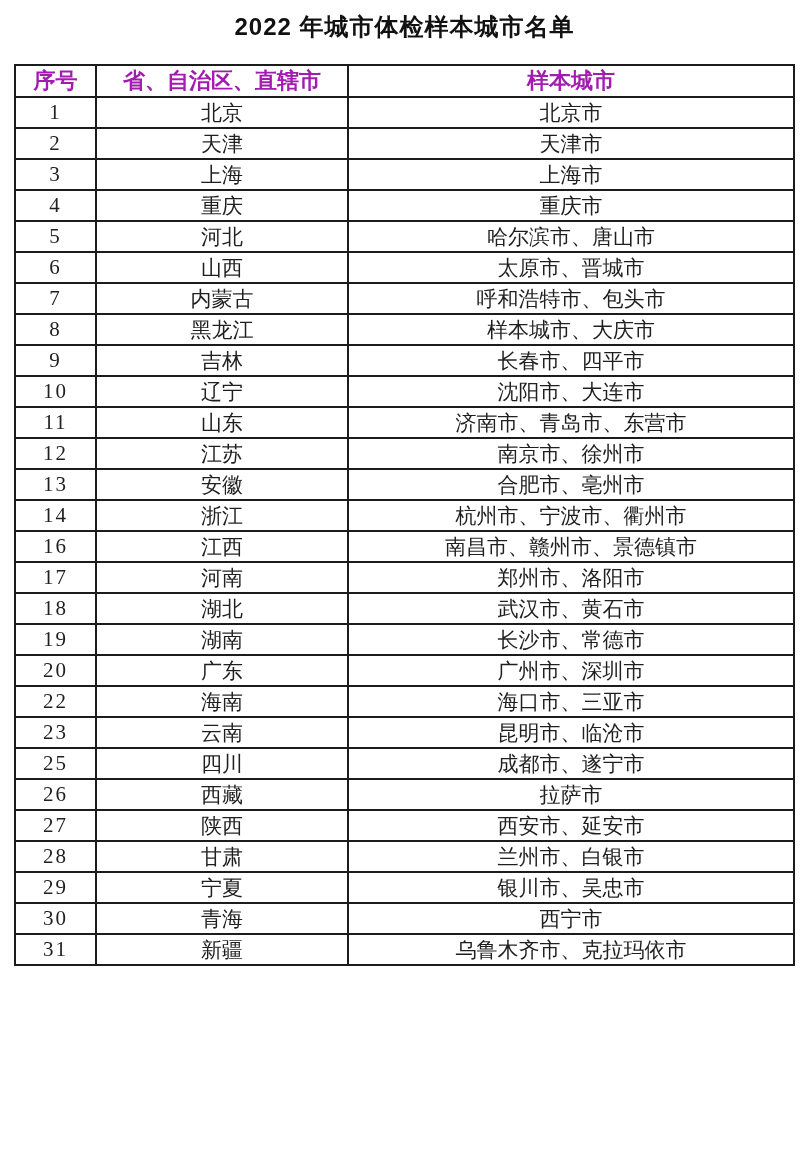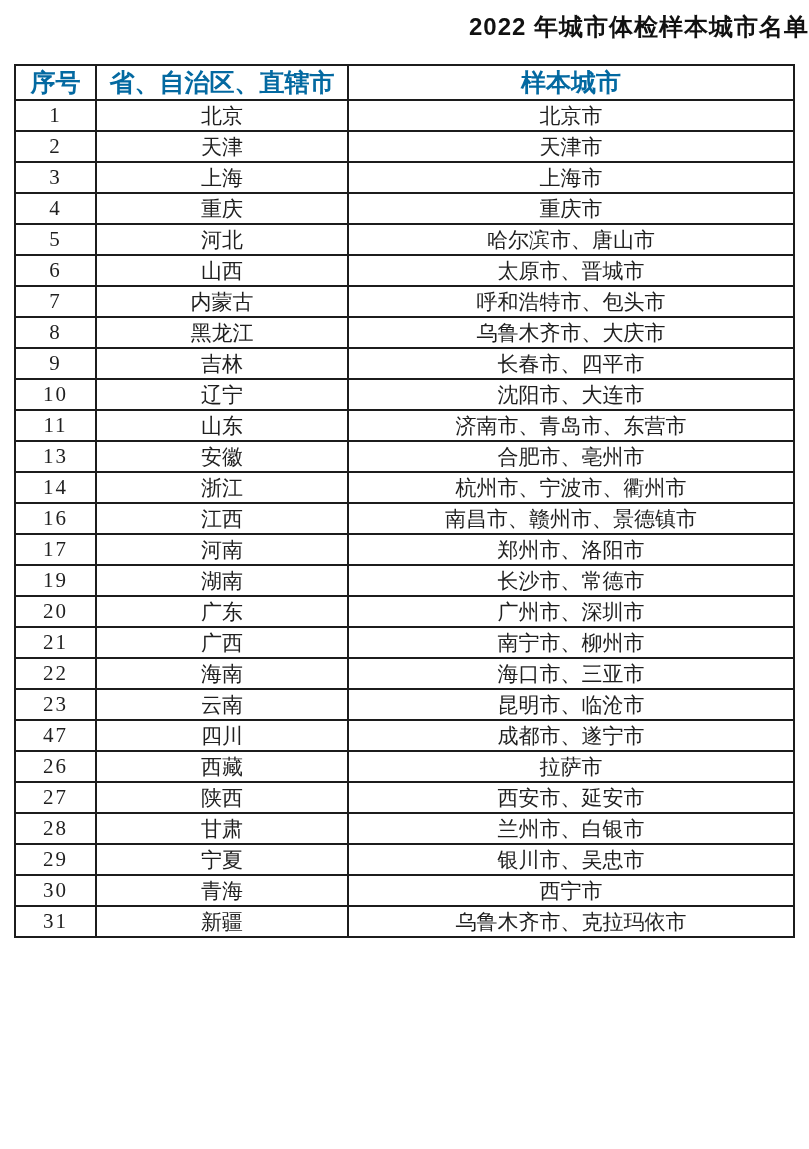--- a/index.html
+++ b/index.html
@@ -14,7 +14,7 @@
   }
   .doc-title {
     margin-top: 11px;
-    text-align: right;
+    text-align: center;
     font-family: "Liberation Sans", "DejaVu Sans", sans-serif;
     font-weight: 700;
     font-size: 24px;

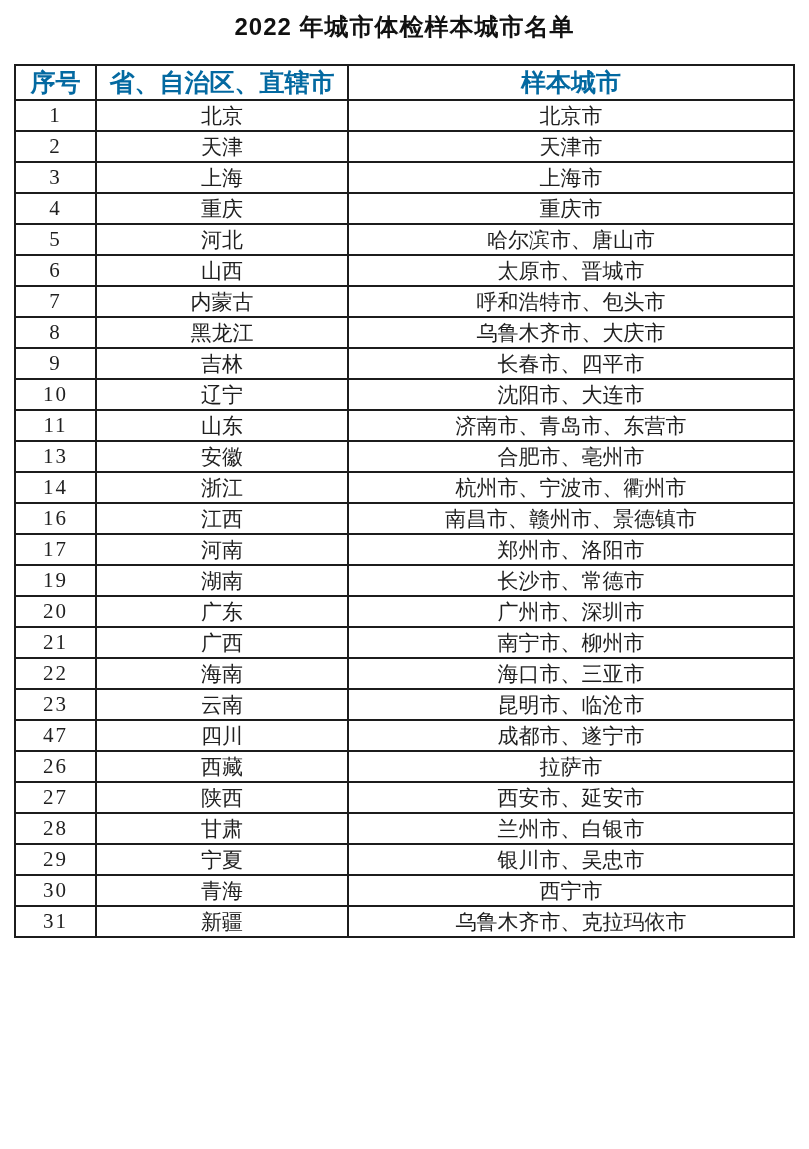--- a/index.html
+++ b/index.html
@@ -43,8 +43,8 @@
   .city-table th {
     font-family: "Liberation Sans", "DejaVu Sans", sans-serif;
     font-weight: 700;
-    font-size: 25px;
-    color: #0369a1;
+    font-size: 22px;
+    color: #a21caf;
     margin-top: 28px;
   }
   .city-table td {

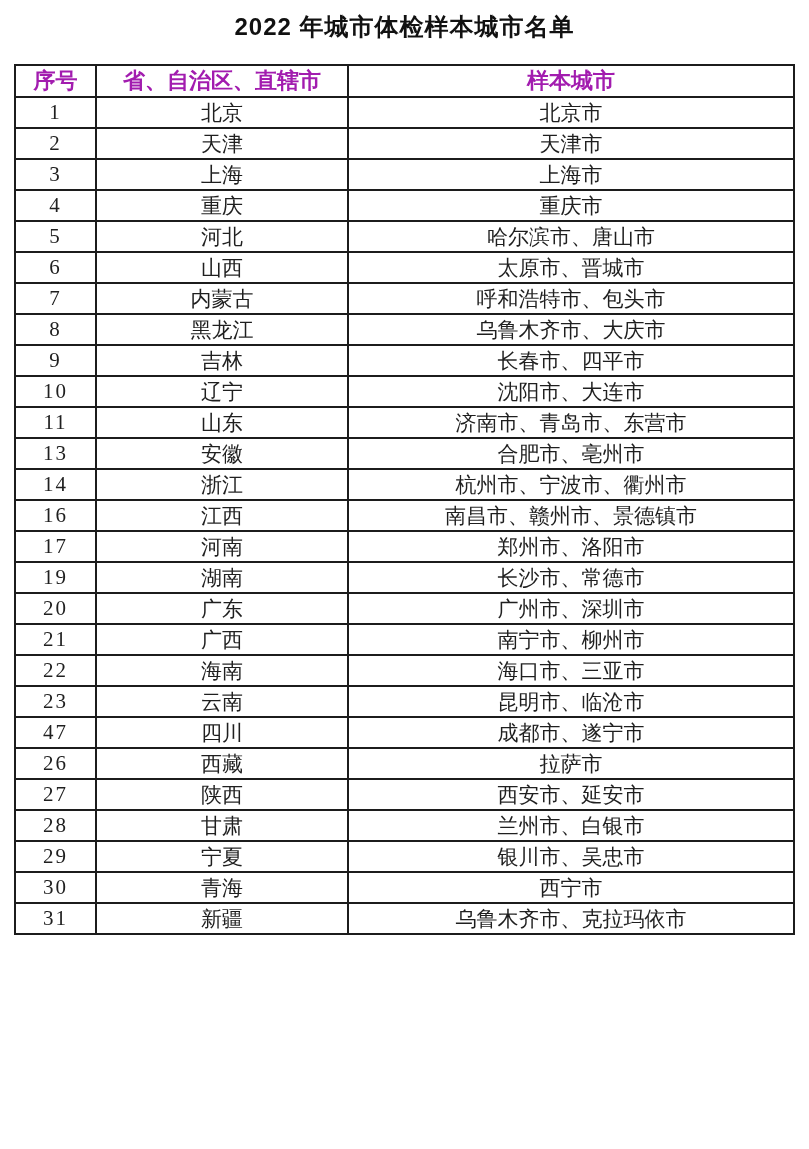--- a/index.html
+++ b/index.html
@@ -115,7 +115,7 @@
         <tr>
           <td class="no-cell">8</td>
           <td>黑龙江</td>
-          <td>乌鲁木齐市、大庆市</td>
+          <td>样本城市、大庆市</td>
         </tr>
         <tr>
           <td class="no-cell">9</td>

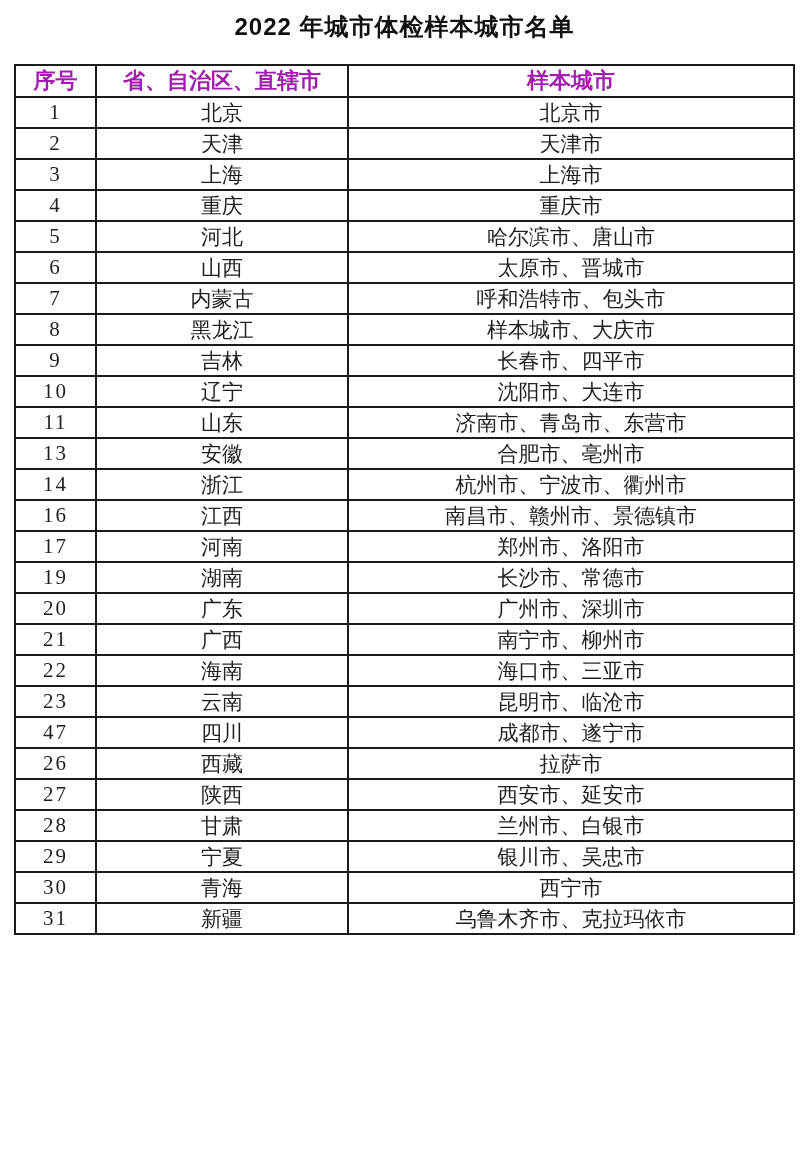--- a/index.html
+++ b/index.html
@@ -133,6 +133,11 @@
           <td>济南市、青岛市、东营市</td>
         </tr>
         <tr>
+          <td class="no-cell">12</td>
+          <td>江苏</td>
+          <td>南京市、徐州市</td>
+        </tr>
+        <tr>
           <td class="no-cell">13</td>
           <td>安徽</td>
           <td>合肥市、亳州市</td>

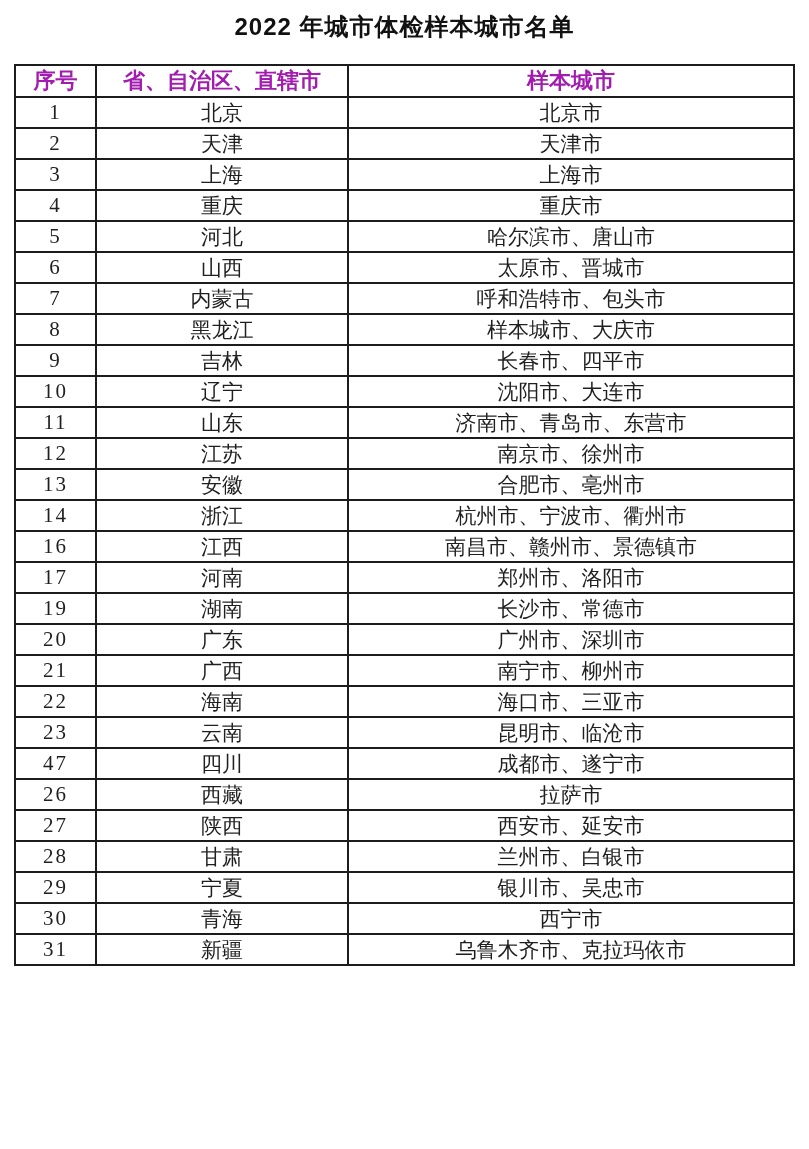--- a/index.html
+++ b/index.html
@@ -158,6 +158,11 @@
           <td>郑州市、洛阳市</td>
         </tr>
         <tr>
+          <td class="no-cell">18</td>
+          <td>湖北</td>
+          <td>武汉市、黄石市</td>
+        </tr>
+        <tr>
           <td class="no-cell">19</td>
           <td>湖南</td>
           <td>长沙市、常德市</td>

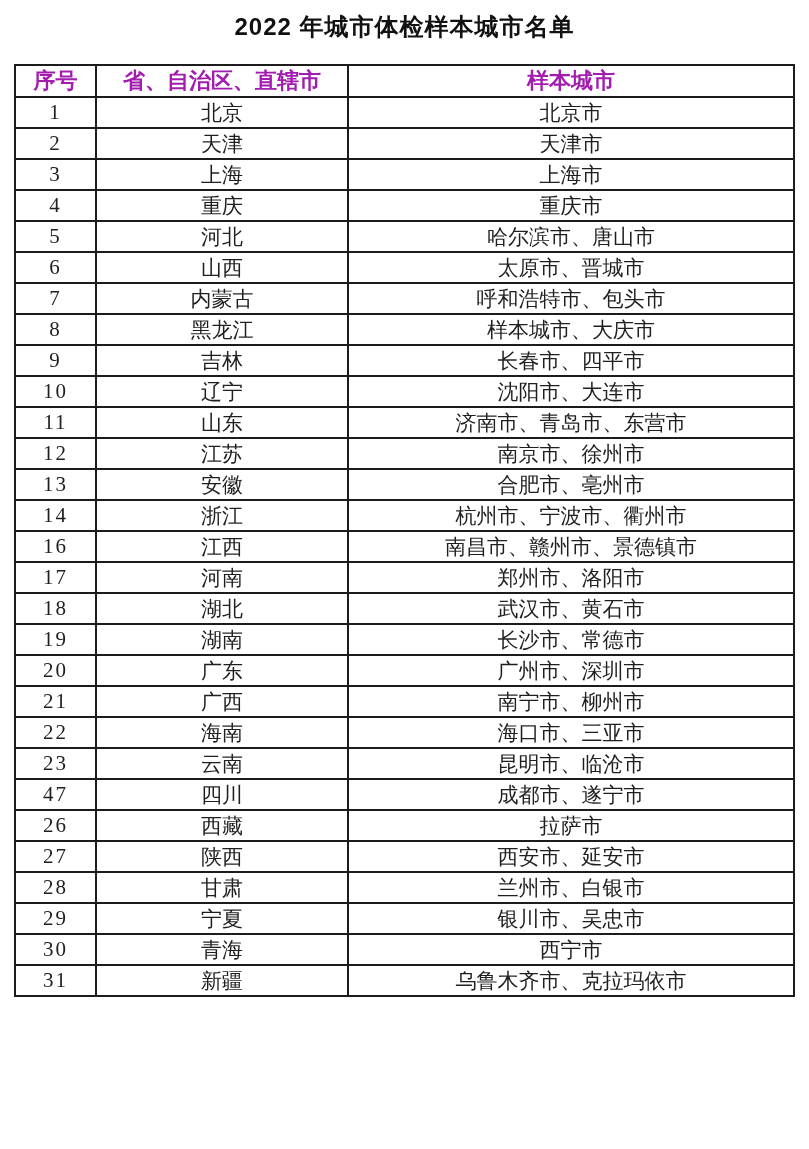--- a/index.html
+++ b/index.html
@@ -173,11 +173,6 @@
           <td>广州市、深圳市</td>
         </tr>
         <tr>
-          <td class="no-cell">21</td>
-          <td>广西</td>
-          <td>南宁市、柳州市</td>
-        </tr>
-        <tr>
           <td class="no-cell">22</td>
           <td>海南</td>
           <td>海口市、三亚市</td>

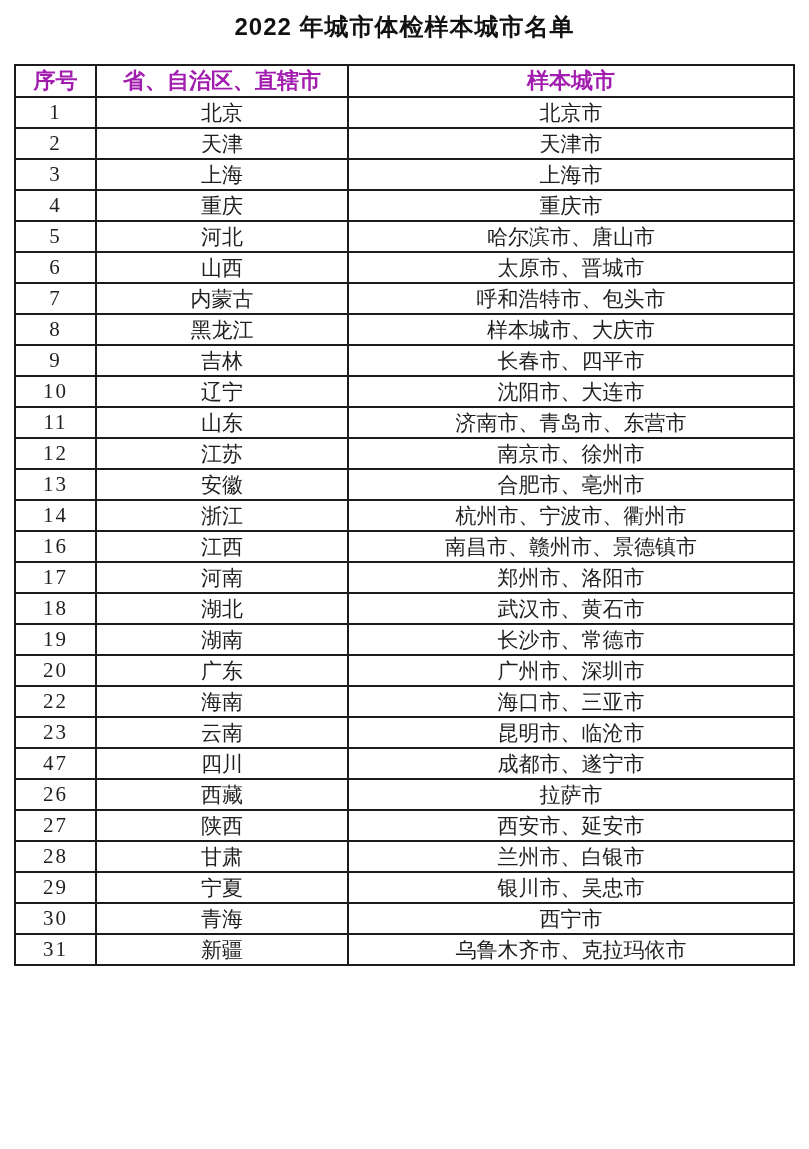--- a/index.html
+++ b/index.html
@@ -183,7 +183,7 @@
           <td>昆明市、临沧市</td>
         </tr>
         <tr>
-          <td class="no-cell">47</td>
+          <td class="no-cell">25</td>
           <td>四川</td>
           <td>成都市、遂宁市</td>
         </tr>

